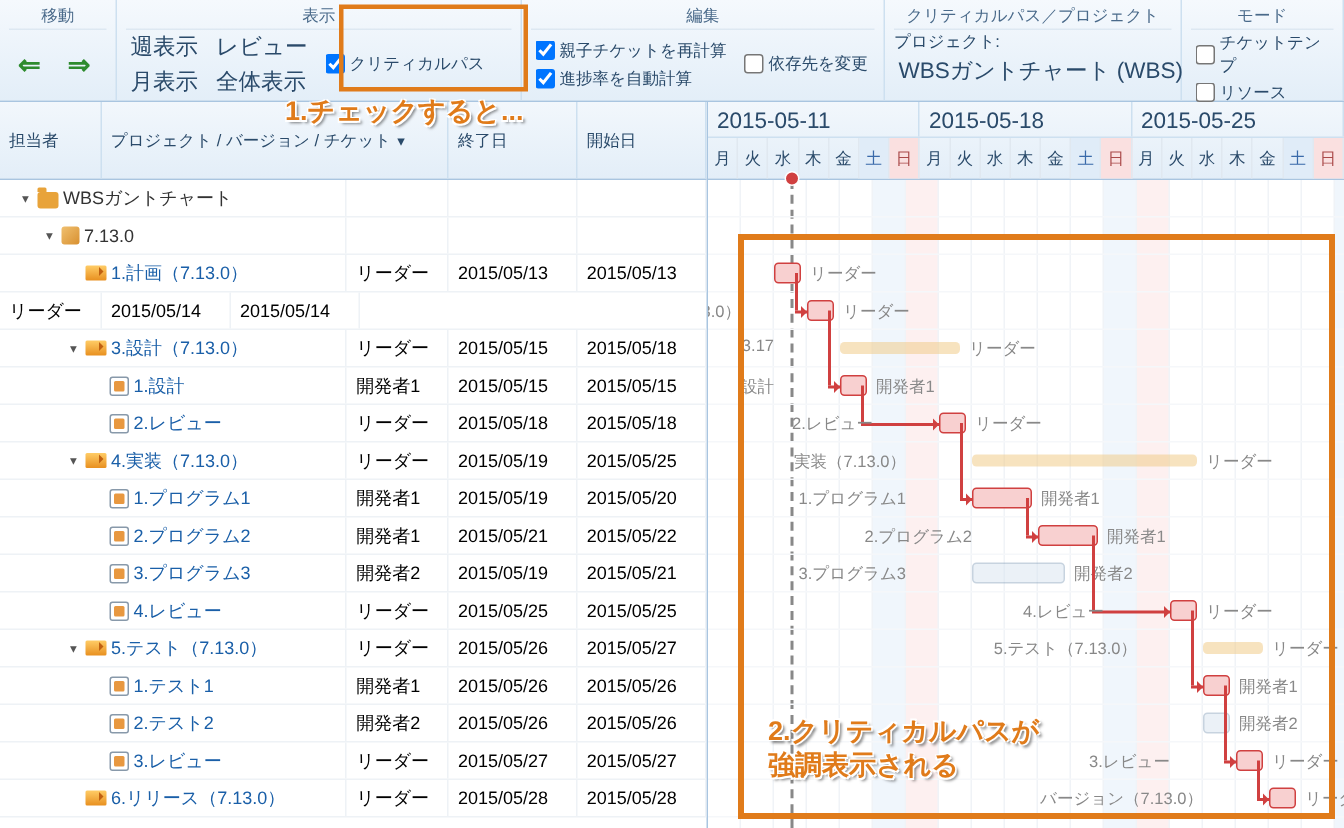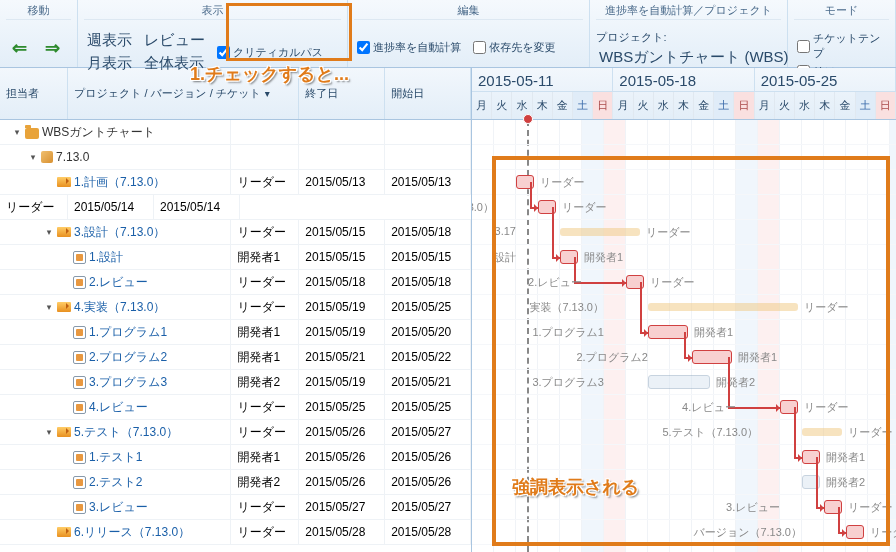--- a/index.html
+++ b/index.html
@@ -8,7 +8,7 @@
 
 .toolbar { display: flex; background: linear-gradient(#f5f9fd, #e3eef8); border-bottom: 1px solid #a9c5e0; height: 68px; }
 .toolbar-section { border-right: 1px solid #cde0f0; padding: 2px 6px; display: flex; flex-direction: column; position: relative; }
-.toolbar-section-title { font-size: 11px; color: #4a6a8a; text-align: center; padding: 1px 0; border-bottom: 1px solid #dde8f2; margin-bottom: 10px; }
+.toolbar-section-title { font-size: 11px; color: #4a6a8a; text-align: center; padding: 1px 0; border-bottom: 1px solid #dde8f2; margin-bottom: 0; }
 .toolbar-body { display: flex; gap: 6px; align-items: center; flex: 1; }
 .toolbar-col { display: flex; flex-direction: column; gap: 2px; }
 .tbtn { font-size: 15px; color: #2a4a6a; cursor: pointer; padding: 1px 3px; white-space: nowrap; }

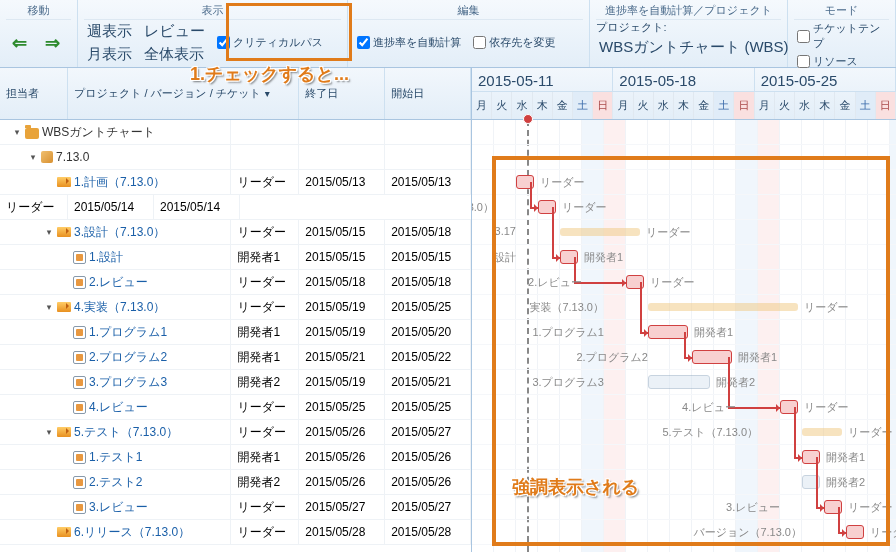--- a/index.html
+++ b/index.html
@@ -128,7 +128,7 @@
     </div>
   </div>
   <div class="toolbar-section" style="width:198px">
-    <div class="toolbar-section-title">進捗率を自動計算／プロジェクト</div>
+    <div class="toolbar-section-title">クリティカルパス／プロジェクト</div>
     <div class="toolbar-body" style="flex-direction:column;align-items:flex-start;gap:2px">
       <span style="font-size:11px;color:#2a4a6a">プロジェクト:</span>
       <span class="tbtn">WBSガントチャート (WBS)</span>

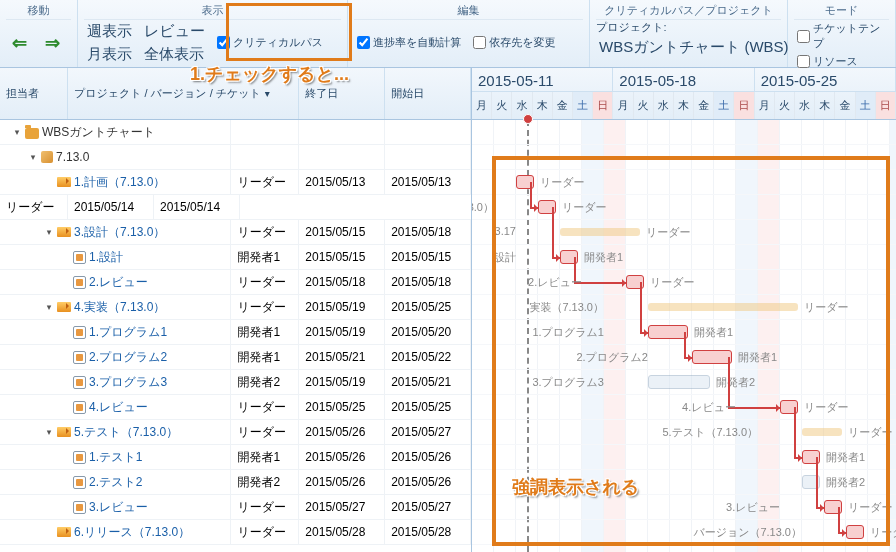--- a/index.html
+++ b/index.html
@@ -116,6 +116,10 @@
     <div class="toolbar-section-title">編集</div>
     <div class="toolbar-body">
       <div class="toolbar-col">
+        <label class="tchk">
+            <input type="checkbox" checked="" style="">
+            <span>親子チケットを再計算</span>
+          </label>
         <label class="tchk">
             <input type="checkbox" checked="" style="">
             <span>進捗率を自動計算</span>

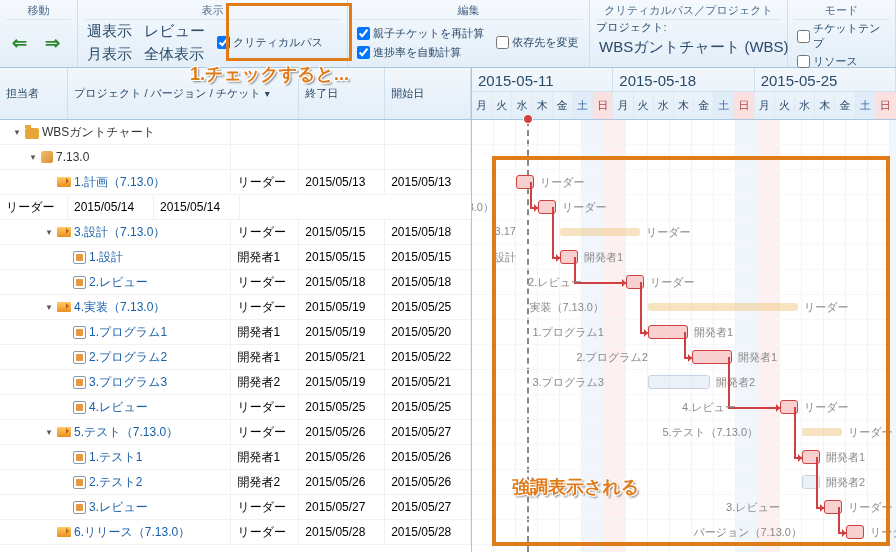--- a/index.html
+++ b/index.html
@@ -544,6 +544,7 @@
       </div>
     <div class="big-highlight" style="left:20px;top:88px;width:398px;height:390px"></div>
     <div class="annotation" style="left:40px;top:408px;line-height:1.3">
+      <div>2.クリティカルパスが</div>
       <div>強調表示される</div>
     </div>
   </div>

